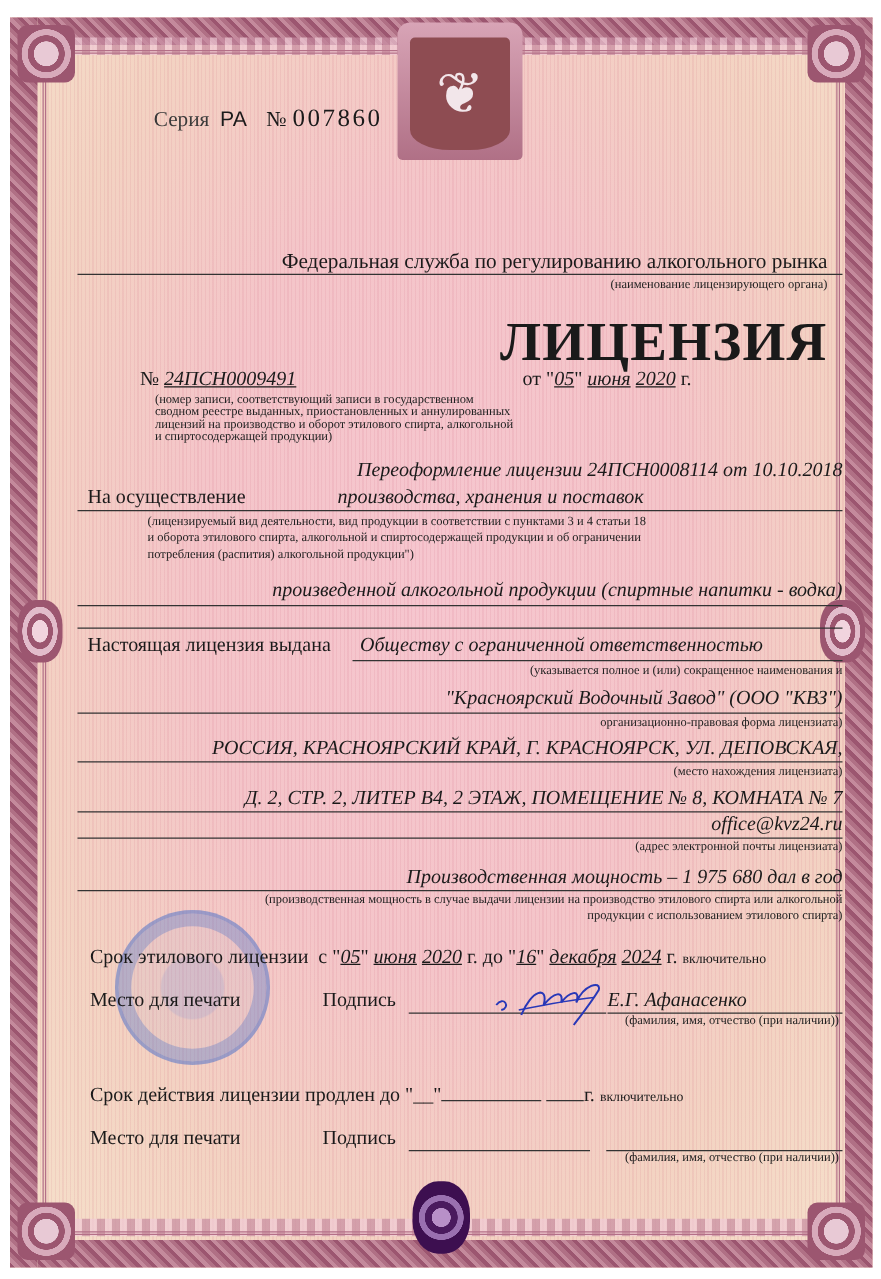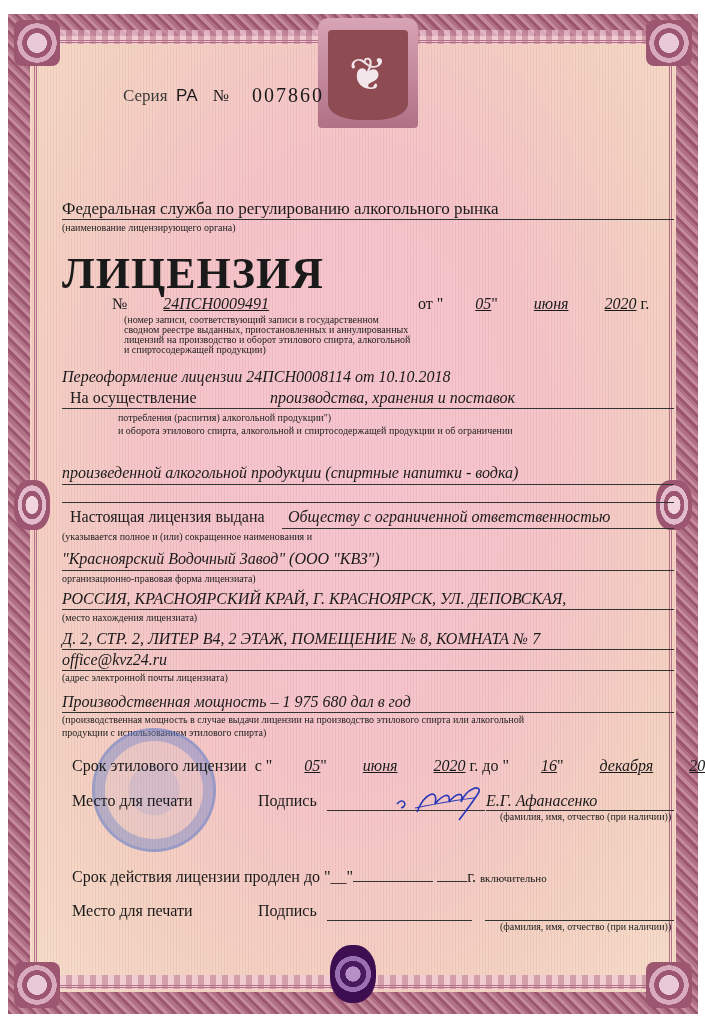--- a/index.html
+++ b/index.html
@@ -106,7 +106,7 @@
 <div class="t" style="left:123px;top:86px;font-size:17px;color:#3a3a3a">Серия</div>
 <div class="t" style="left:176px;top:86px;font-size:17px;font-weight:normal;font-family:'Liberation Sans',sans-serif">РА</div>
 <div class="t" style="left:213px;top:86px;font-size:17px">№</div>
-<div class="t" style="left:252px;top:84px;font-size:20px;letter-spacing:2px">007860</div>
+<div class="t" style="left:234px;top:84px;font-size:20px;letter-spacing:2px">007860</div>
 
 <div class="t center" style="left:62px;top:199px;width:600px;font-size:17px">Федеральная служба по регулированию алкогольного рынка</div>
 <div class="line" style="left:62px;top:219px;width:612px"></div>

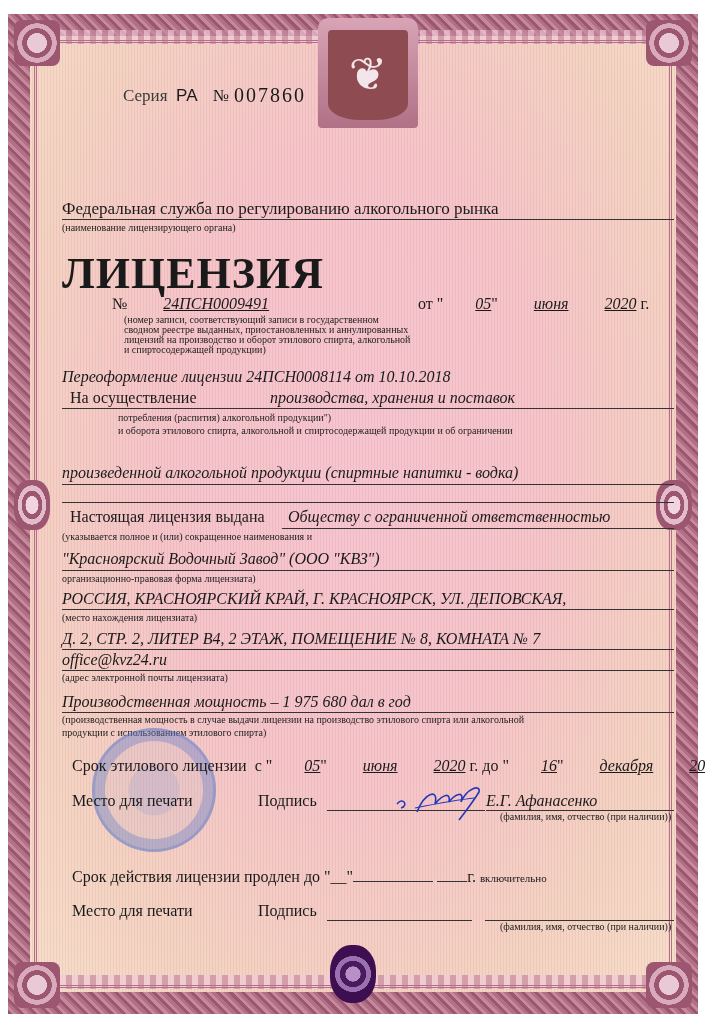--- a/index.html
+++ b/index.html
@@ -71,7 +71,7 @@
   .tiny { font-size: 10px; color: #222; line-height: 10px; }
   .line { position: absolute; height: 1px; background: #333; }
   .u { text-decoration: underline; margin-left: 32px; }
-  .center { text-align: left; }
+  .center { text-align: right; }
 
   .stamp {
     position: absolute; left: 92px; top: 728px; width: 118px; height: 118px;

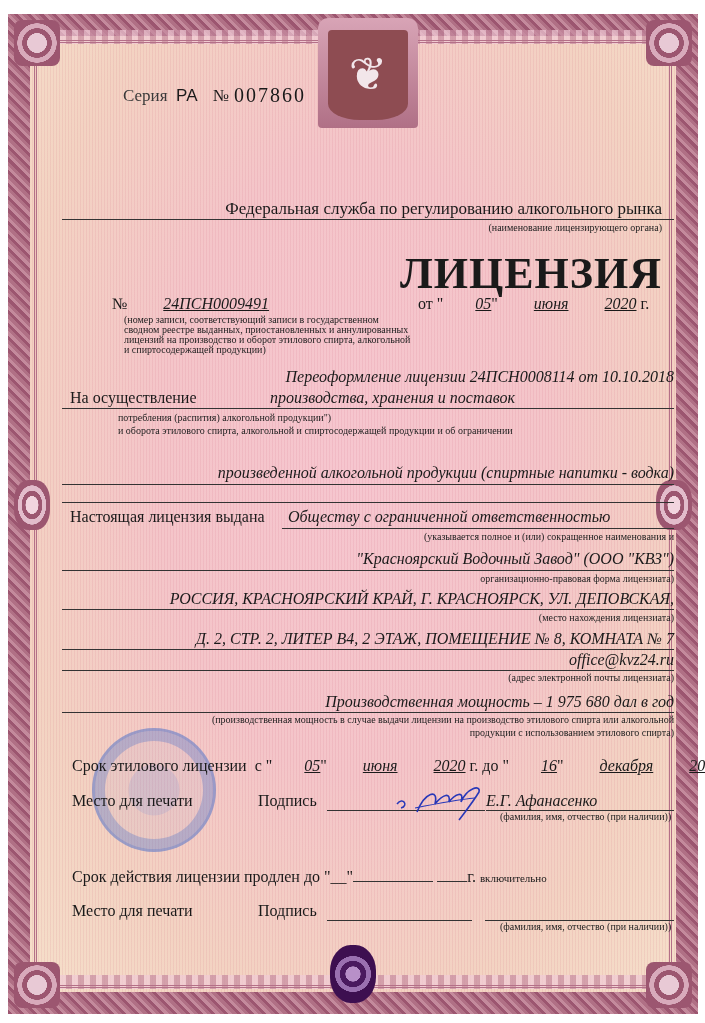--- a/index.html
+++ b/index.html
@@ -70,7 +70,7 @@
   .small { font-size: 10px; color: #222; }
   .tiny { font-size: 10px; color: #222; line-height: 10px; }
   .line { position: absolute; height: 1px; background: #333; }
-  .u { text-decoration: underline; margin-left: 32px; }
+  .u { text-decoration: underline; }
   .center { text-align: right; }
 
   .stamp {

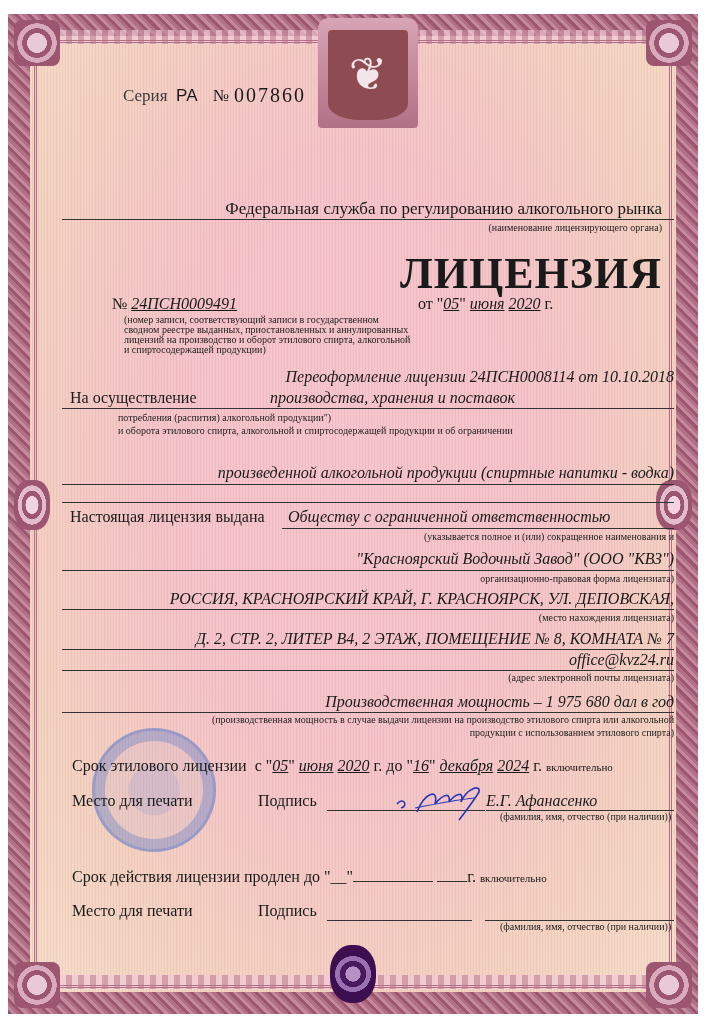--- a/index.html
+++ b/index.html
@@ -136,6 +136,7 @@
 <div class="t italic" style="left:270px;top:389px;font-size:16px">производства, хранения и поставок</div>
 <div class="line" style="left:62px;top:408px;width:612px"></div>
 <div class="t small" style="left:118px;top:411px;line-height:13px;white-space:normal;width:530px;text-align:justify">
+  <div>(лицензируемый вид деятельности, вид продукции в соответствии с пунктами 3 и 4 статьи 18</div>
   <div>потребления (распития) алкогольной продукции")</div>
   <div>и оборота этилового спирта, алкогольной и спиртосодержащей продукции и об ограничении</div>
 </div>

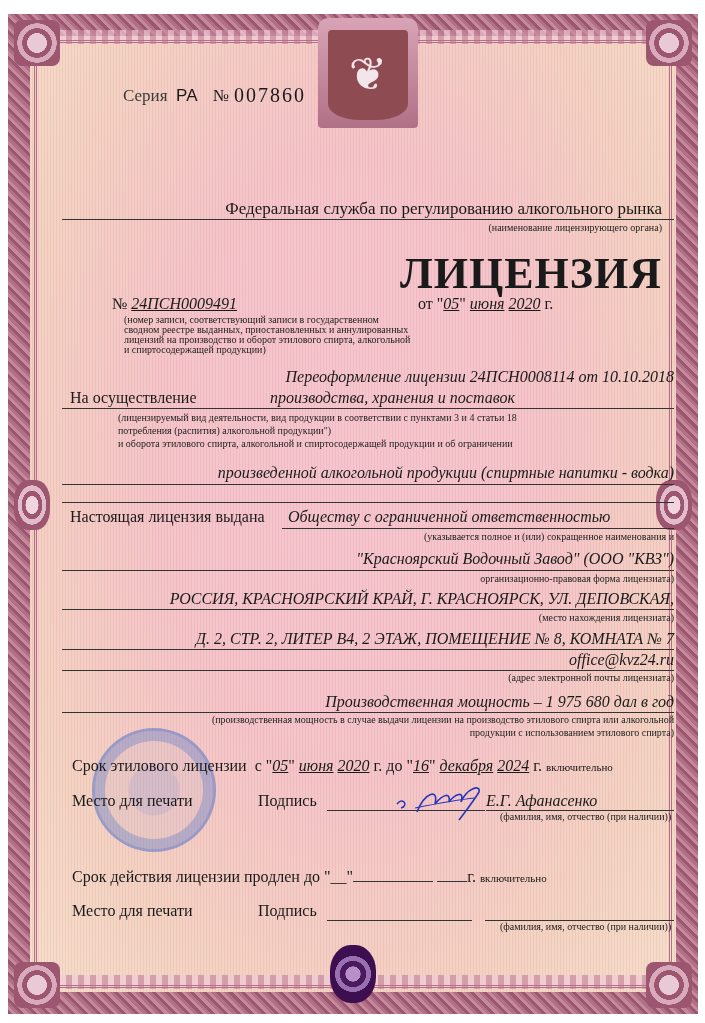--- a/index.html
+++ b/index.html
@@ -137,8 +137,8 @@
 <div class="line" style="left:62px;top:408px;width:612px"></div>
 <div class="t small" style="left:118px;top:411px;line-height:13px;white-space:normal;width:530px;text-align:justify">
   <div>(лицензируемый вид деятельности, вид продукции в соответствии с пунктами 3 и 4 статьи 18</div>
+  <div>и оборота этилового спирта, алкогольной и спиртосодержащей продукции и об ограничении</div>
   <div>потребления (распития) алкогольной продукции")</div>
-  <div>и оборота этилового спирта, алкогольной и спиртосодержащей продукции и об ограничении</div>
 </div>
 <div class="t center italic" style="left:62px;top:464px;width:612px;font-size:16px">произведенной алкогольной продукции (спиртные напитки - водка)</div>
 <div class="line" style="left:62px;top:484px;width:612px"></div>

